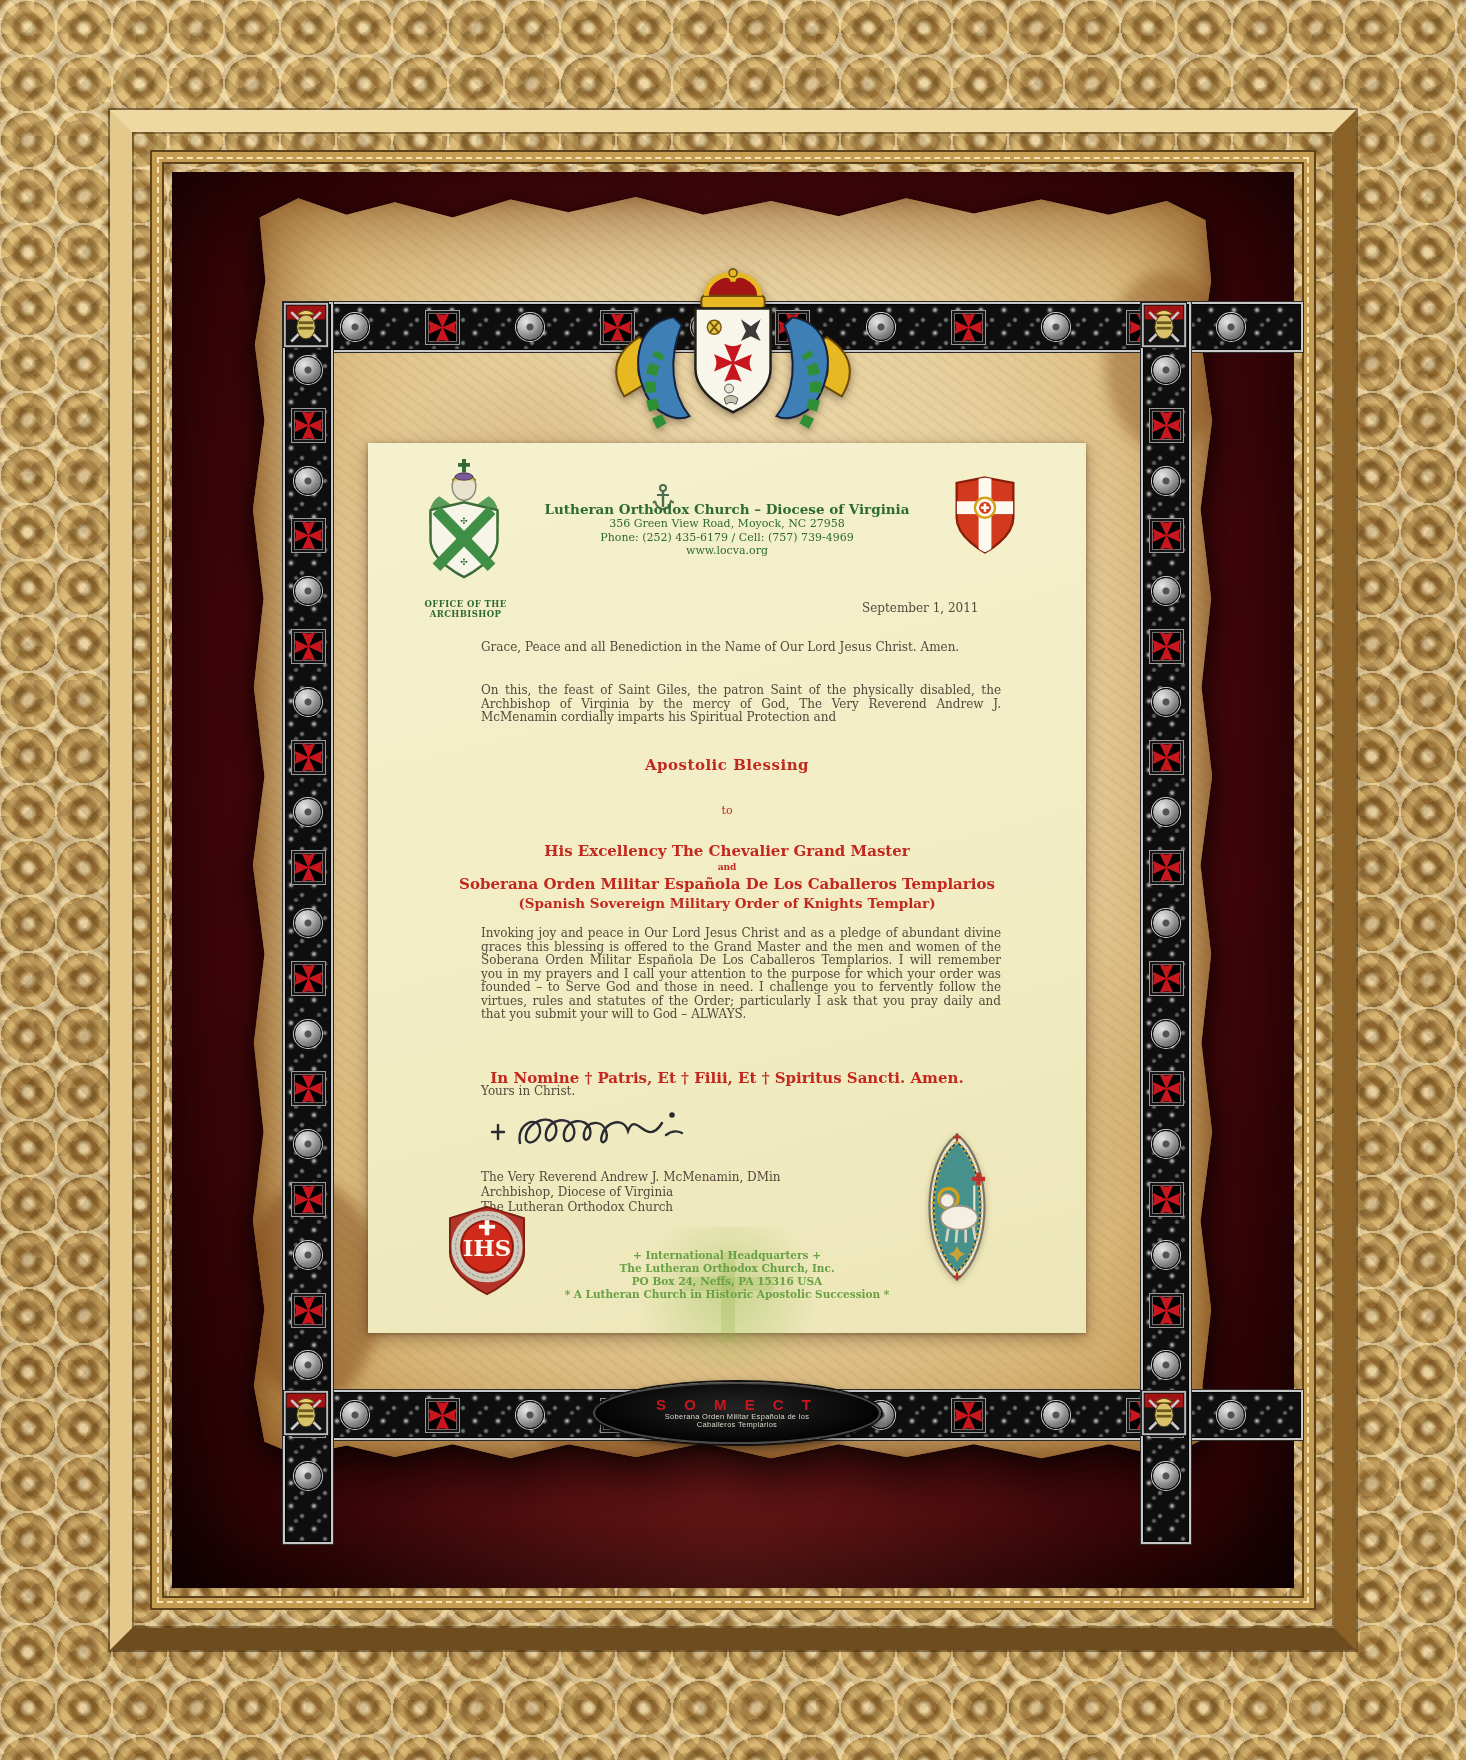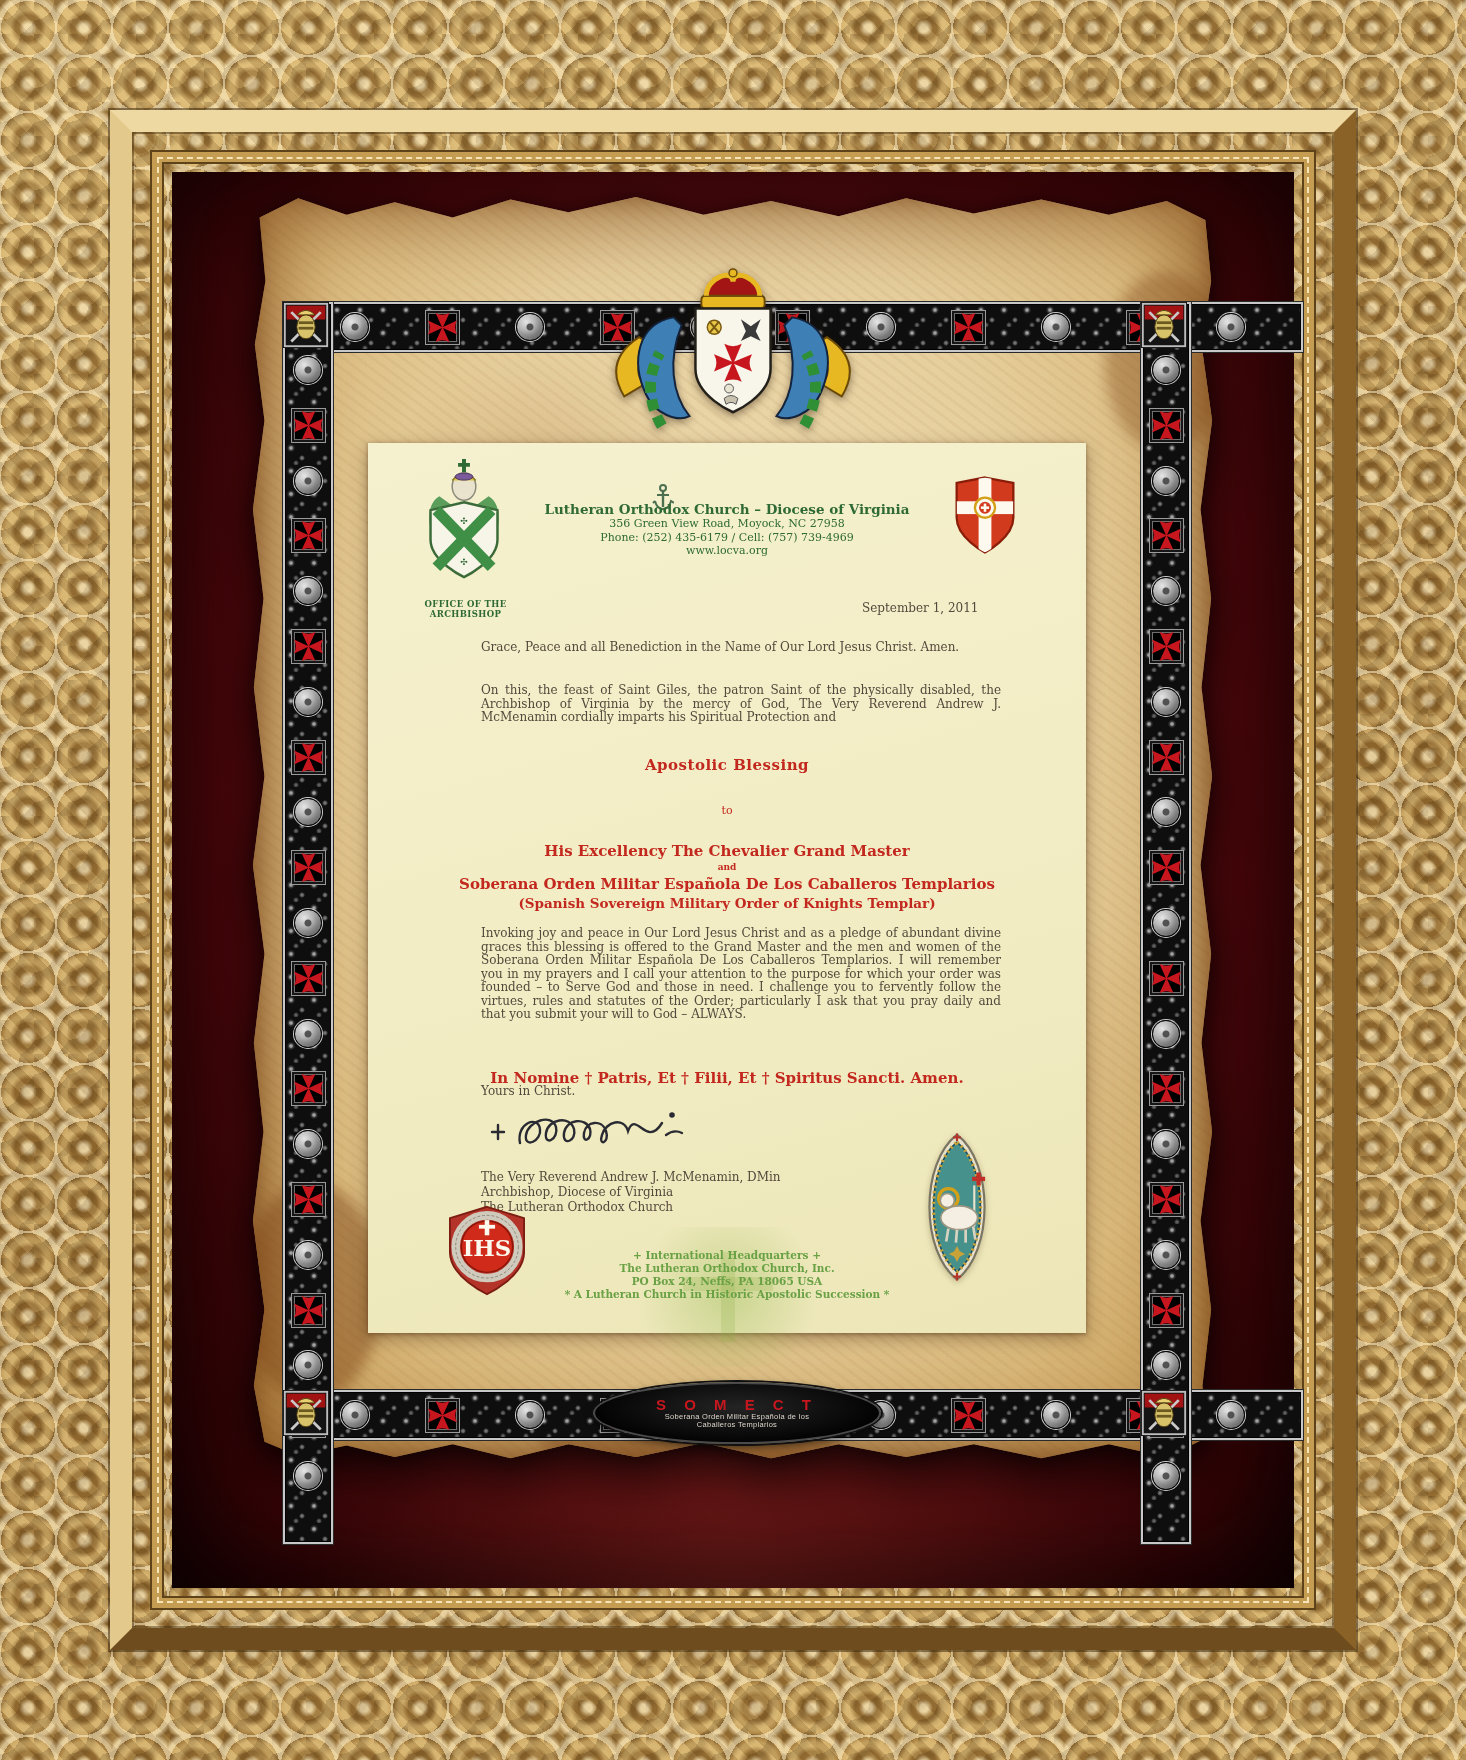--- a/index.html
+++ b/index.html
@@ -695,7 +695,7 @@
     <div class="abs center footer-block">
       <div>+ International Headquarters +</div>
       <div>The Lutheran Orthodox Church, Inc.</div>
-      <div>PO Box 24, Neffs, PA 18065 USA</div>
+      <div>PO Box 24, Neffs, PA 15316 USA</div>
       <div>* A Lutheran Church in Historic Apostolic Succession *</div>
     </div>
 

